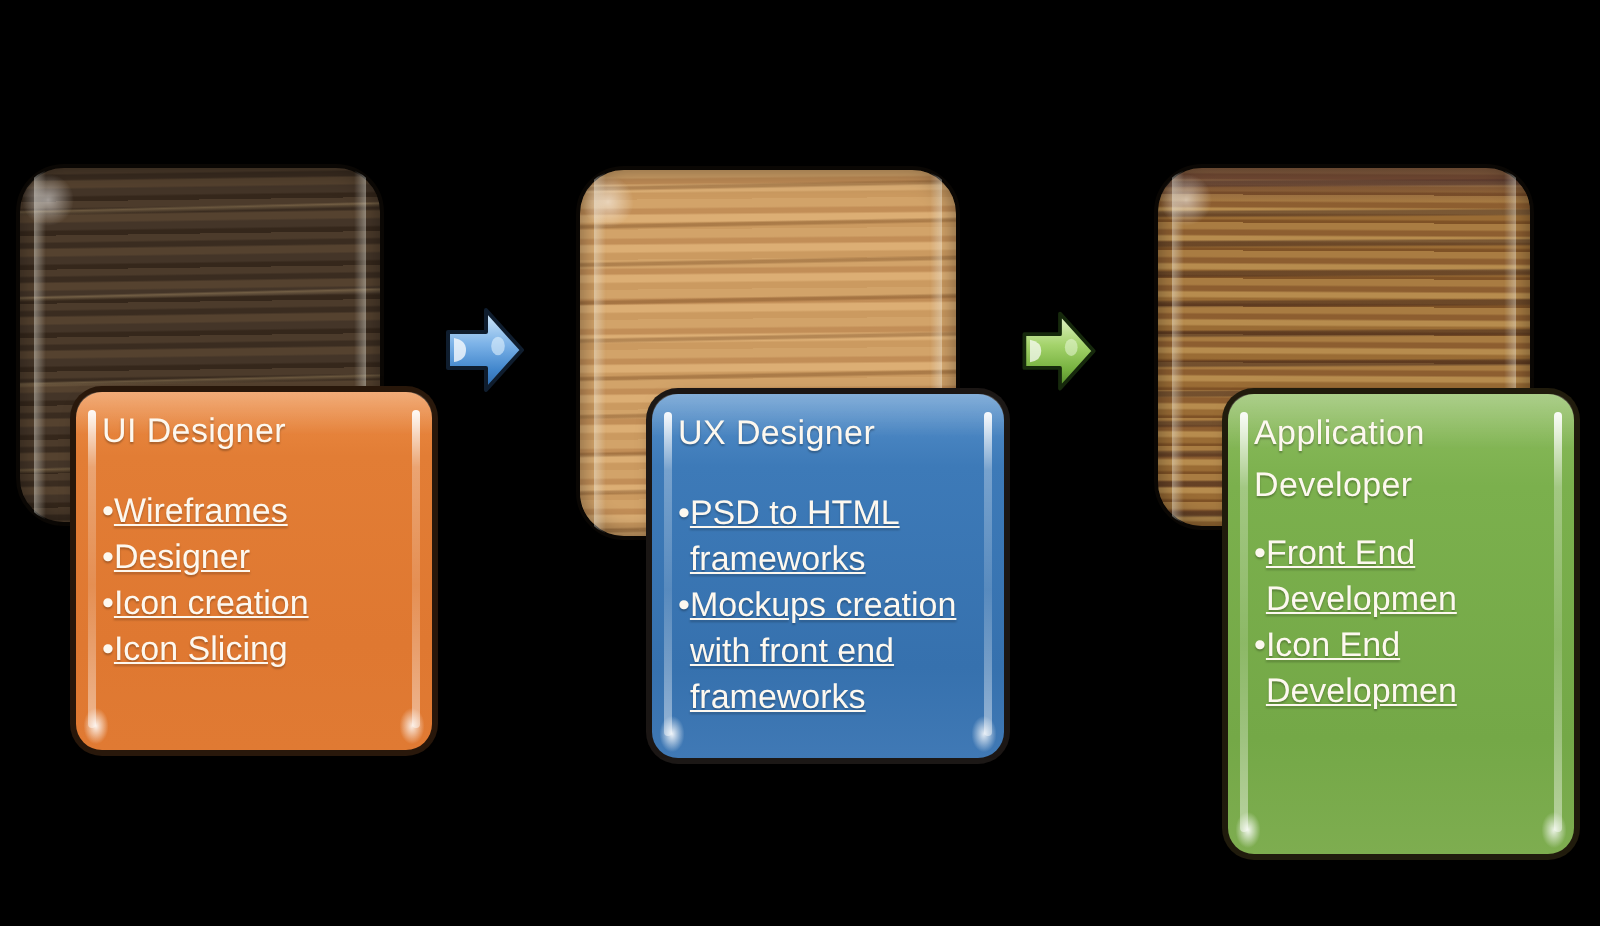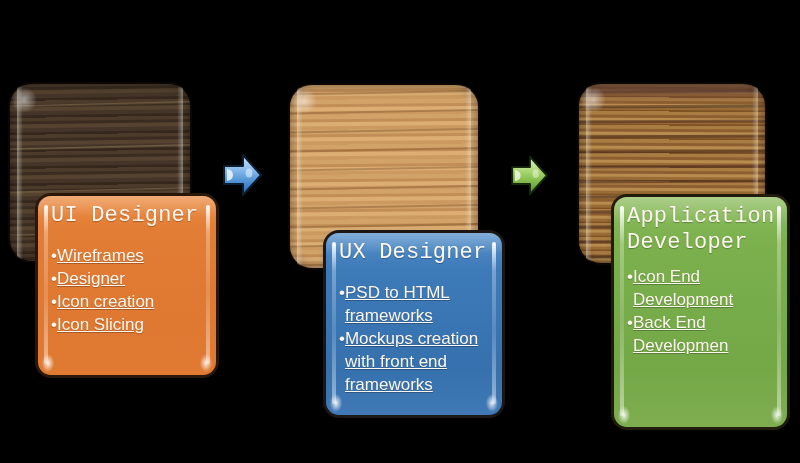--- a/index.html
+++ b/index.html
@@ -90,8 +90,8 @@
 
   .card-inner { position:relative; padding:7px 10px 8px 13px; }
   .title {
-    margin:0; font-size:22px; line-height:26px; font-weight:400;
-    letter-spacing:.2px; text-shadow:0 1px 1px rgba(0,0,0,.28);font-family:Liberation Mono, monospace;
+    margin:0; font-size:17px; line-height:26px; font-weight:400;
+    letter-spacing:.2px; text-shadow:0 1px 1px rgba(0,0,0,.28);
   }
   .bullets {
     list-style:none; margin:15px 0 0 0; padding:0;

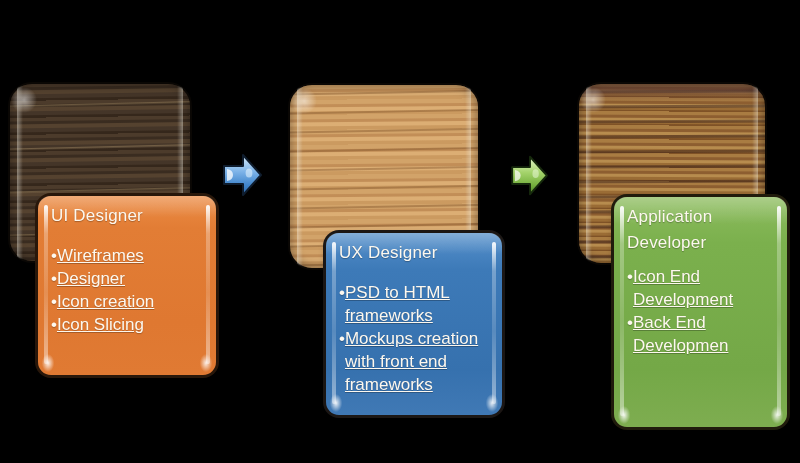--- a/index.html
+++ b/index.html
@@ -68,7 +68,7 @@
   .card1 { left:35px;  top:193px; width:184px; height:185px;
     background:linear-gradient(180deg,#ec8c45 0%,#e27d35 18%,#df7831 70%,#e07a33 100%); }
   .card2 { left:323px; top:194px; width:182px; height:188px;
-    background:linear-gradient(180deg,#5590cb 0%,#3d7ab8 20%,#3671ae 75%,#4079b5 100%);margin-top:36px; }
+    background:linear-gradient(180deg,#5590cb 0%,#3d7ab8 20%,#3671ae 75%,#4079b5 100%); }
   .card3 { left:611px; top:194px; width:179px; height:236px;
     background:linear-gradient(180deg,#8cbc5d 0%,#7bb04d 20%,#74a847 75%,#7ead50 100%); }
 

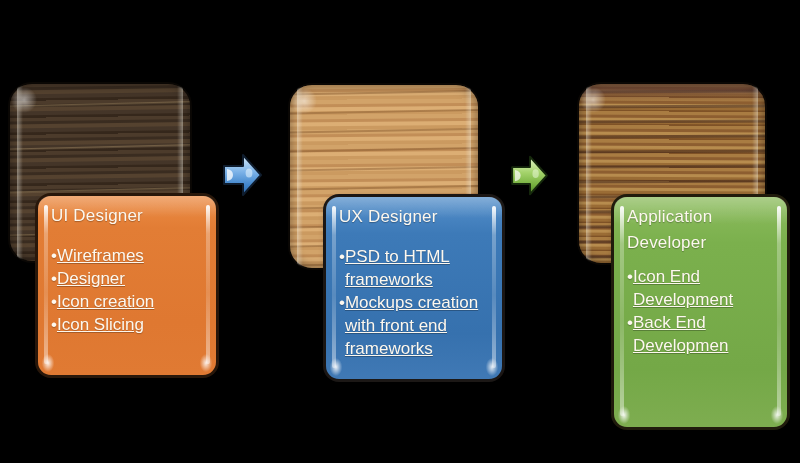--- a/index.html
+++ b/index.html
@@ -205,7 +205,7 @@
       <ul class="bullets">
         <li>
           <span class="bdot">•</span>
-          <span class="btext">Icon End Development</span>
+          <span class="btext">Front End Developmen</span>
         </li>
         <li>
           <span class="bdot">•</span>

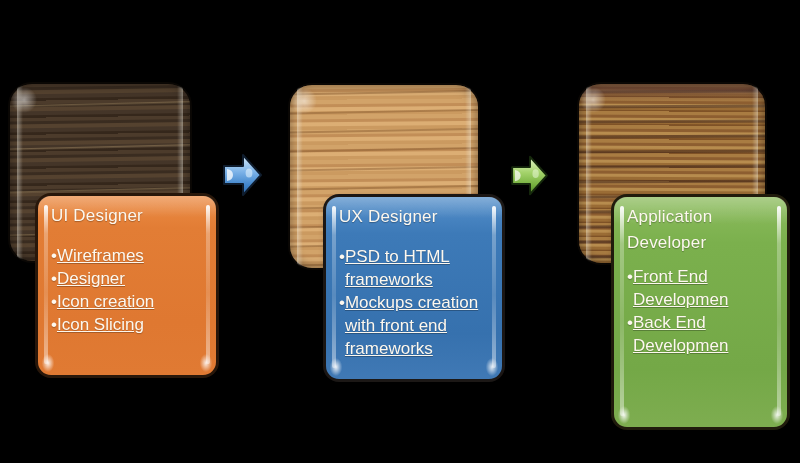--- a/index.html
+++ b/index.html
@@ -209,7 +209,7 @@
         </li>
         <li>
           <span class="bdot">•</span>
-          <span class="btext">Back End Developmen</span>
+          <span class="btext">Icon End Developmen</span>
         </li>
       </ul>
     </div>

